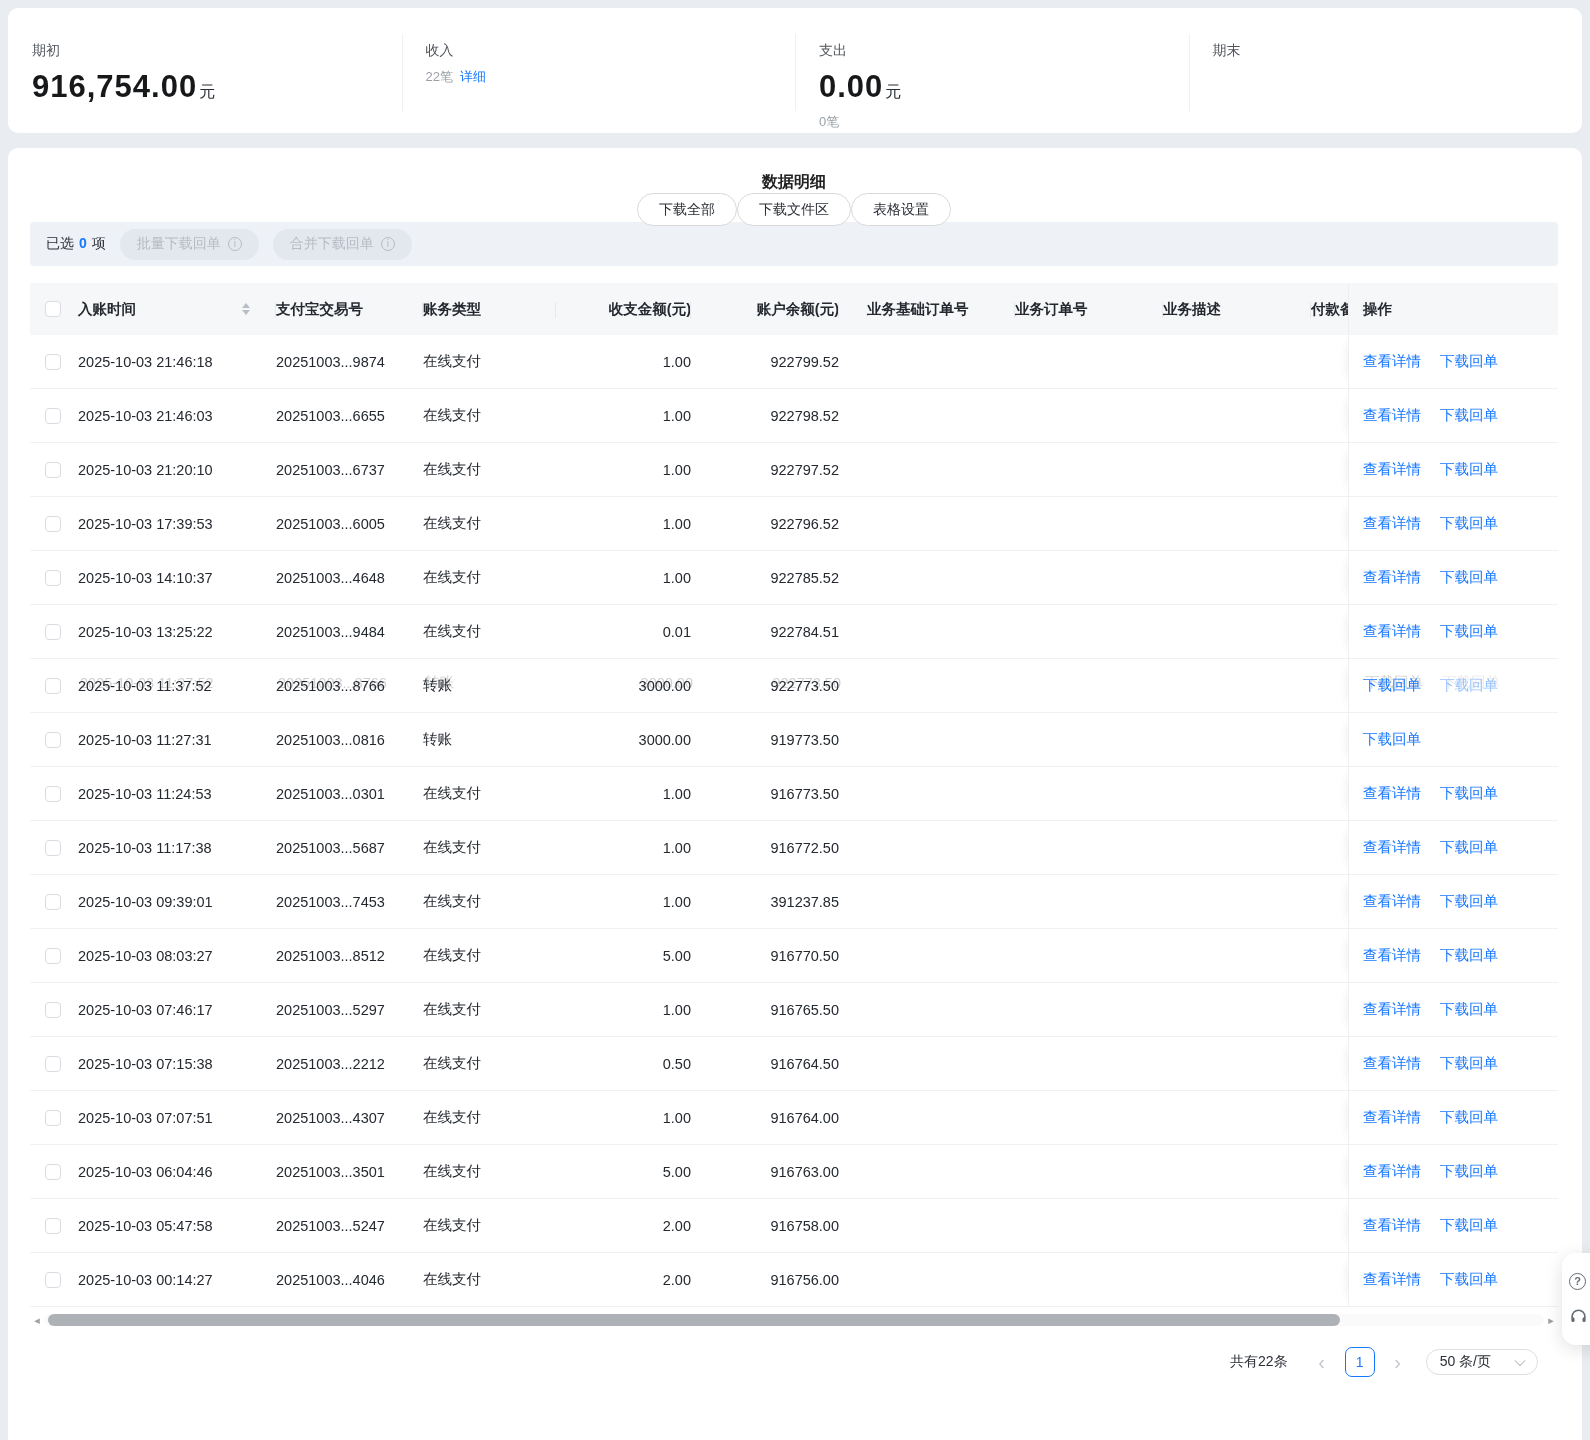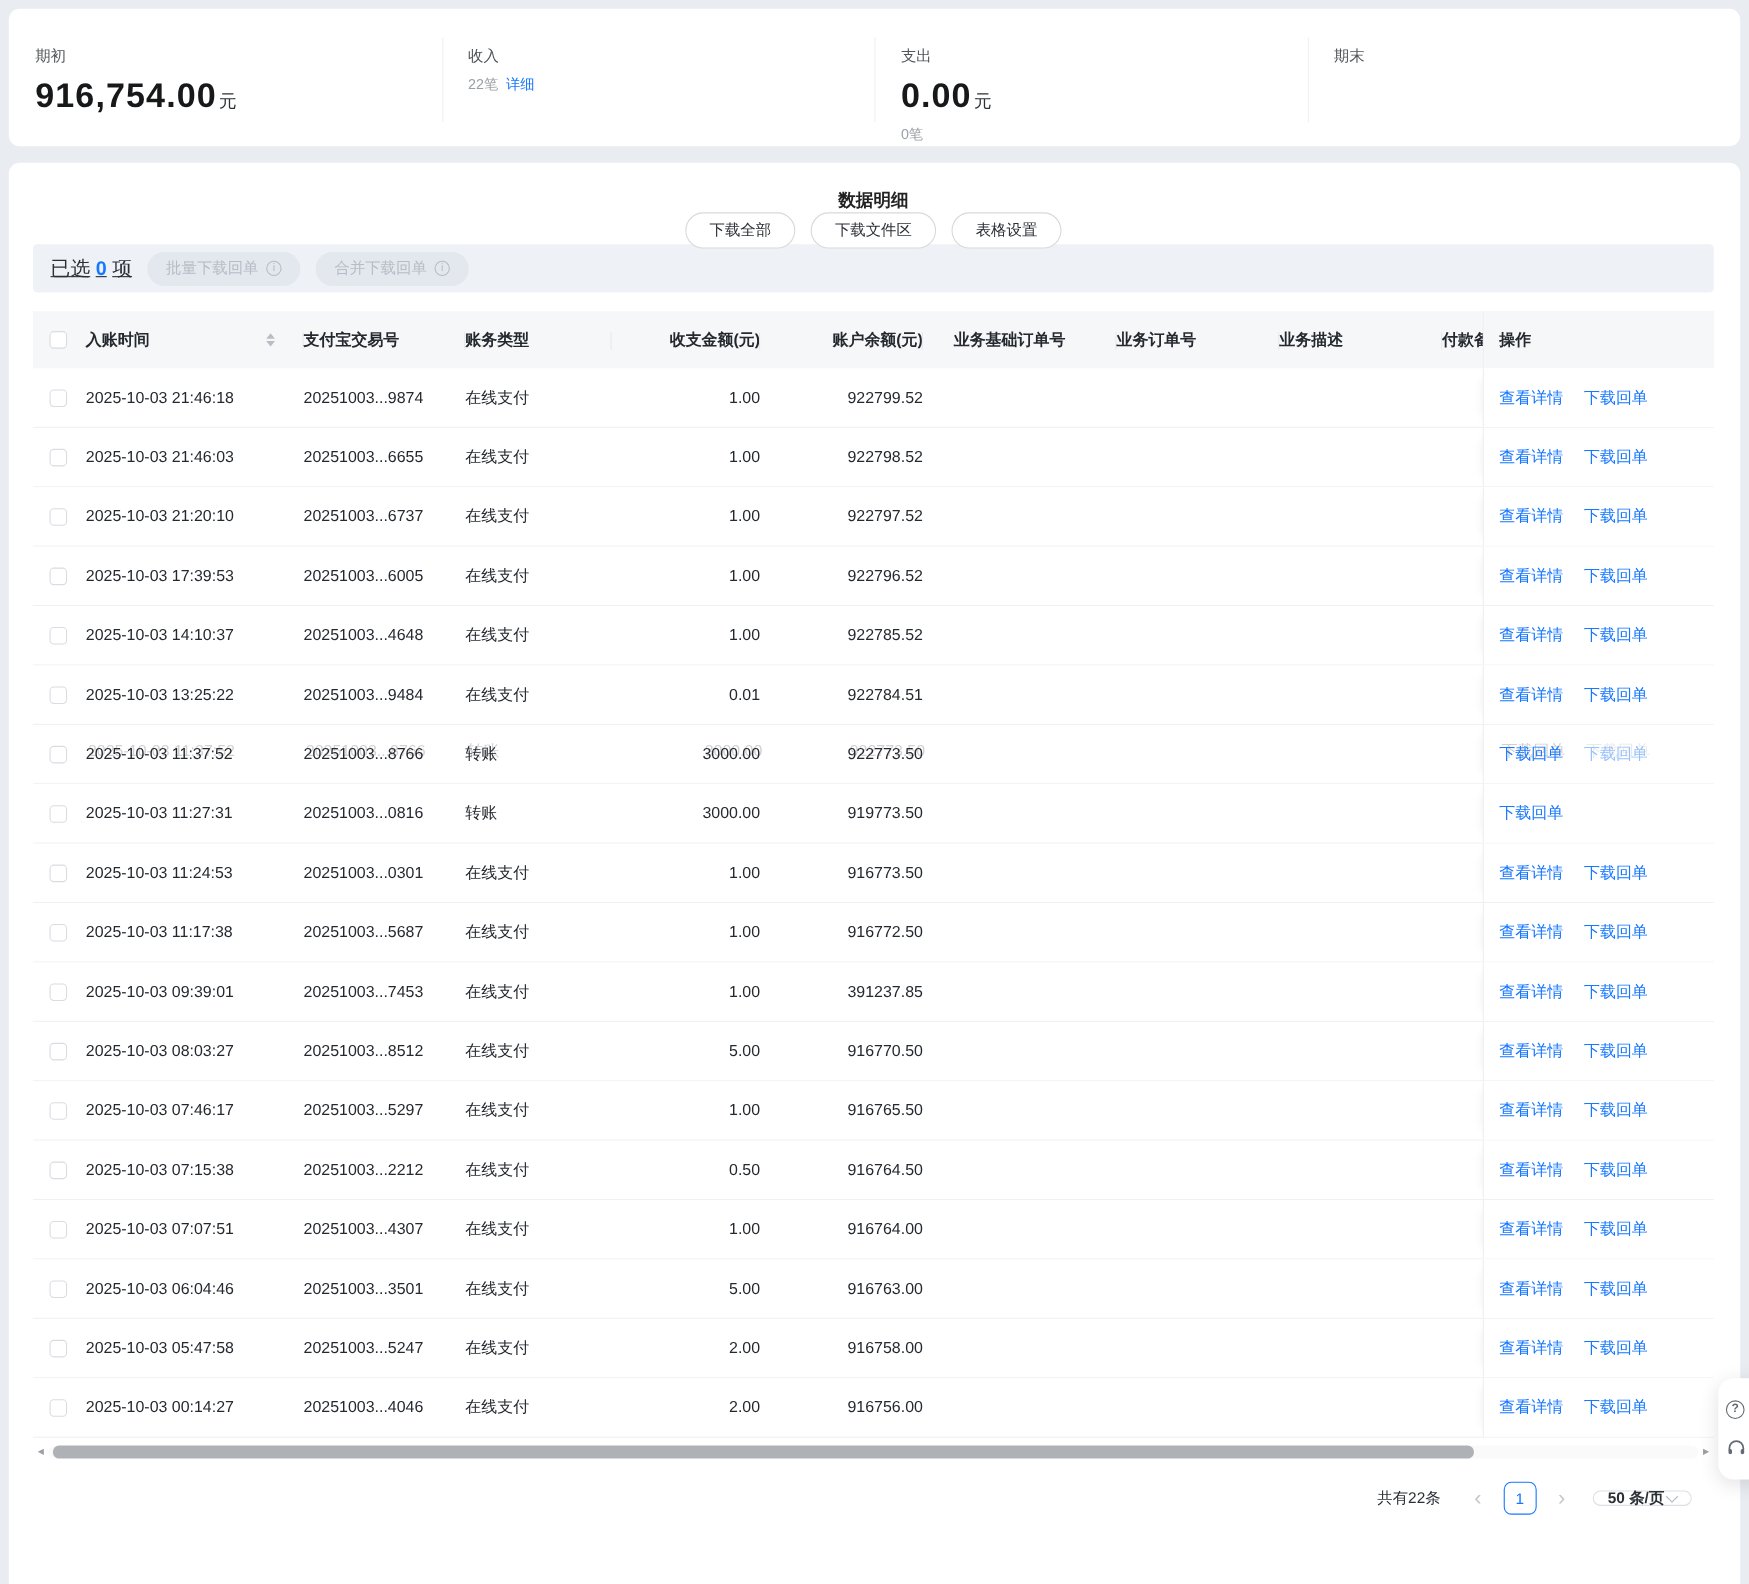--- a/index.html
+++ b/index.html
@@ -33,7 +33,7 @@
   }
   .panel-head { display:flex; justify-content:space-between; align-items:center; height:34px;flex-direction:column; }
   .panel-title { font-size:16px; font-weight:700; color:#222; }
-  .panel-buttons { display:flex; gap:14px; }
+  .panel-buttons { display:flex; gap:0; }
   .pill-btn {
     height:33px; padding:0 21px; border:1px solid #d9d9d9; border-radius:17px;
     background:#fff; font-size:14px; color:#2b2f36; display:flex; align-items:center;

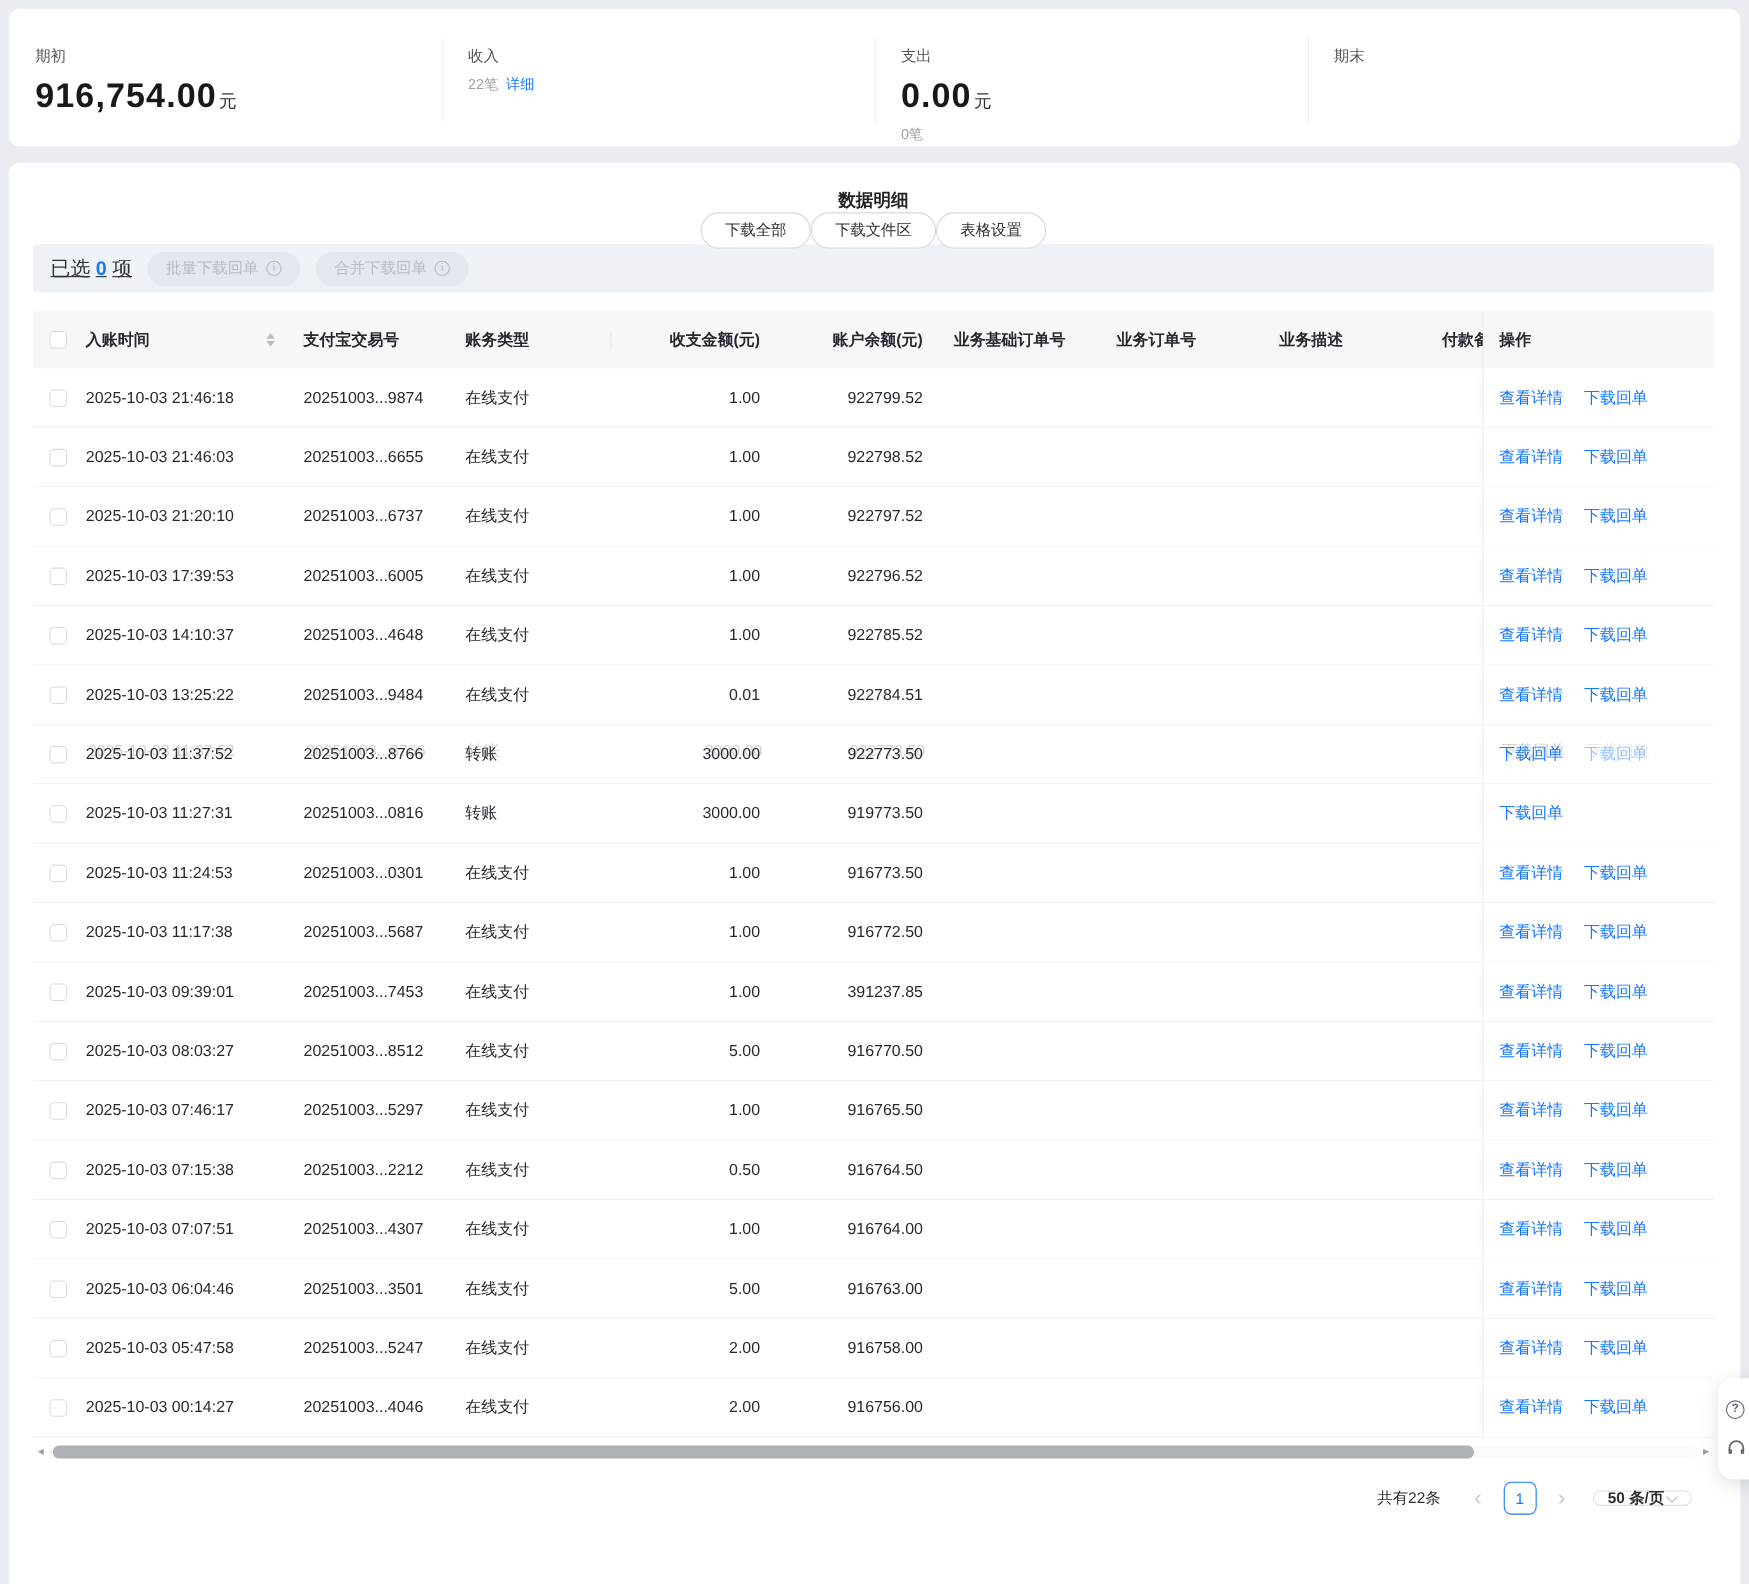--- a/index.html
+++ b/index.html
@@ -44,7 +44,7 @@
     margin-top:16px; height:44px; background:#eef1f6; border-radius:4px;
     display:flex; align-items:center; padding-left:16px; gap:14px;
   }
-  .sel-text { font-size:18px; color:#2b2f36;text-decoration:underline; }
+  .sel-text { font-size:14px; color:#2b2f36; }
   .sel-count { color:#1677ff; font-weight:700; margin:0 5px; }
   .bulk-btn {
     height:31px; padding:0 17px; border:none; border-radius:16px; background:#e3e7ee;

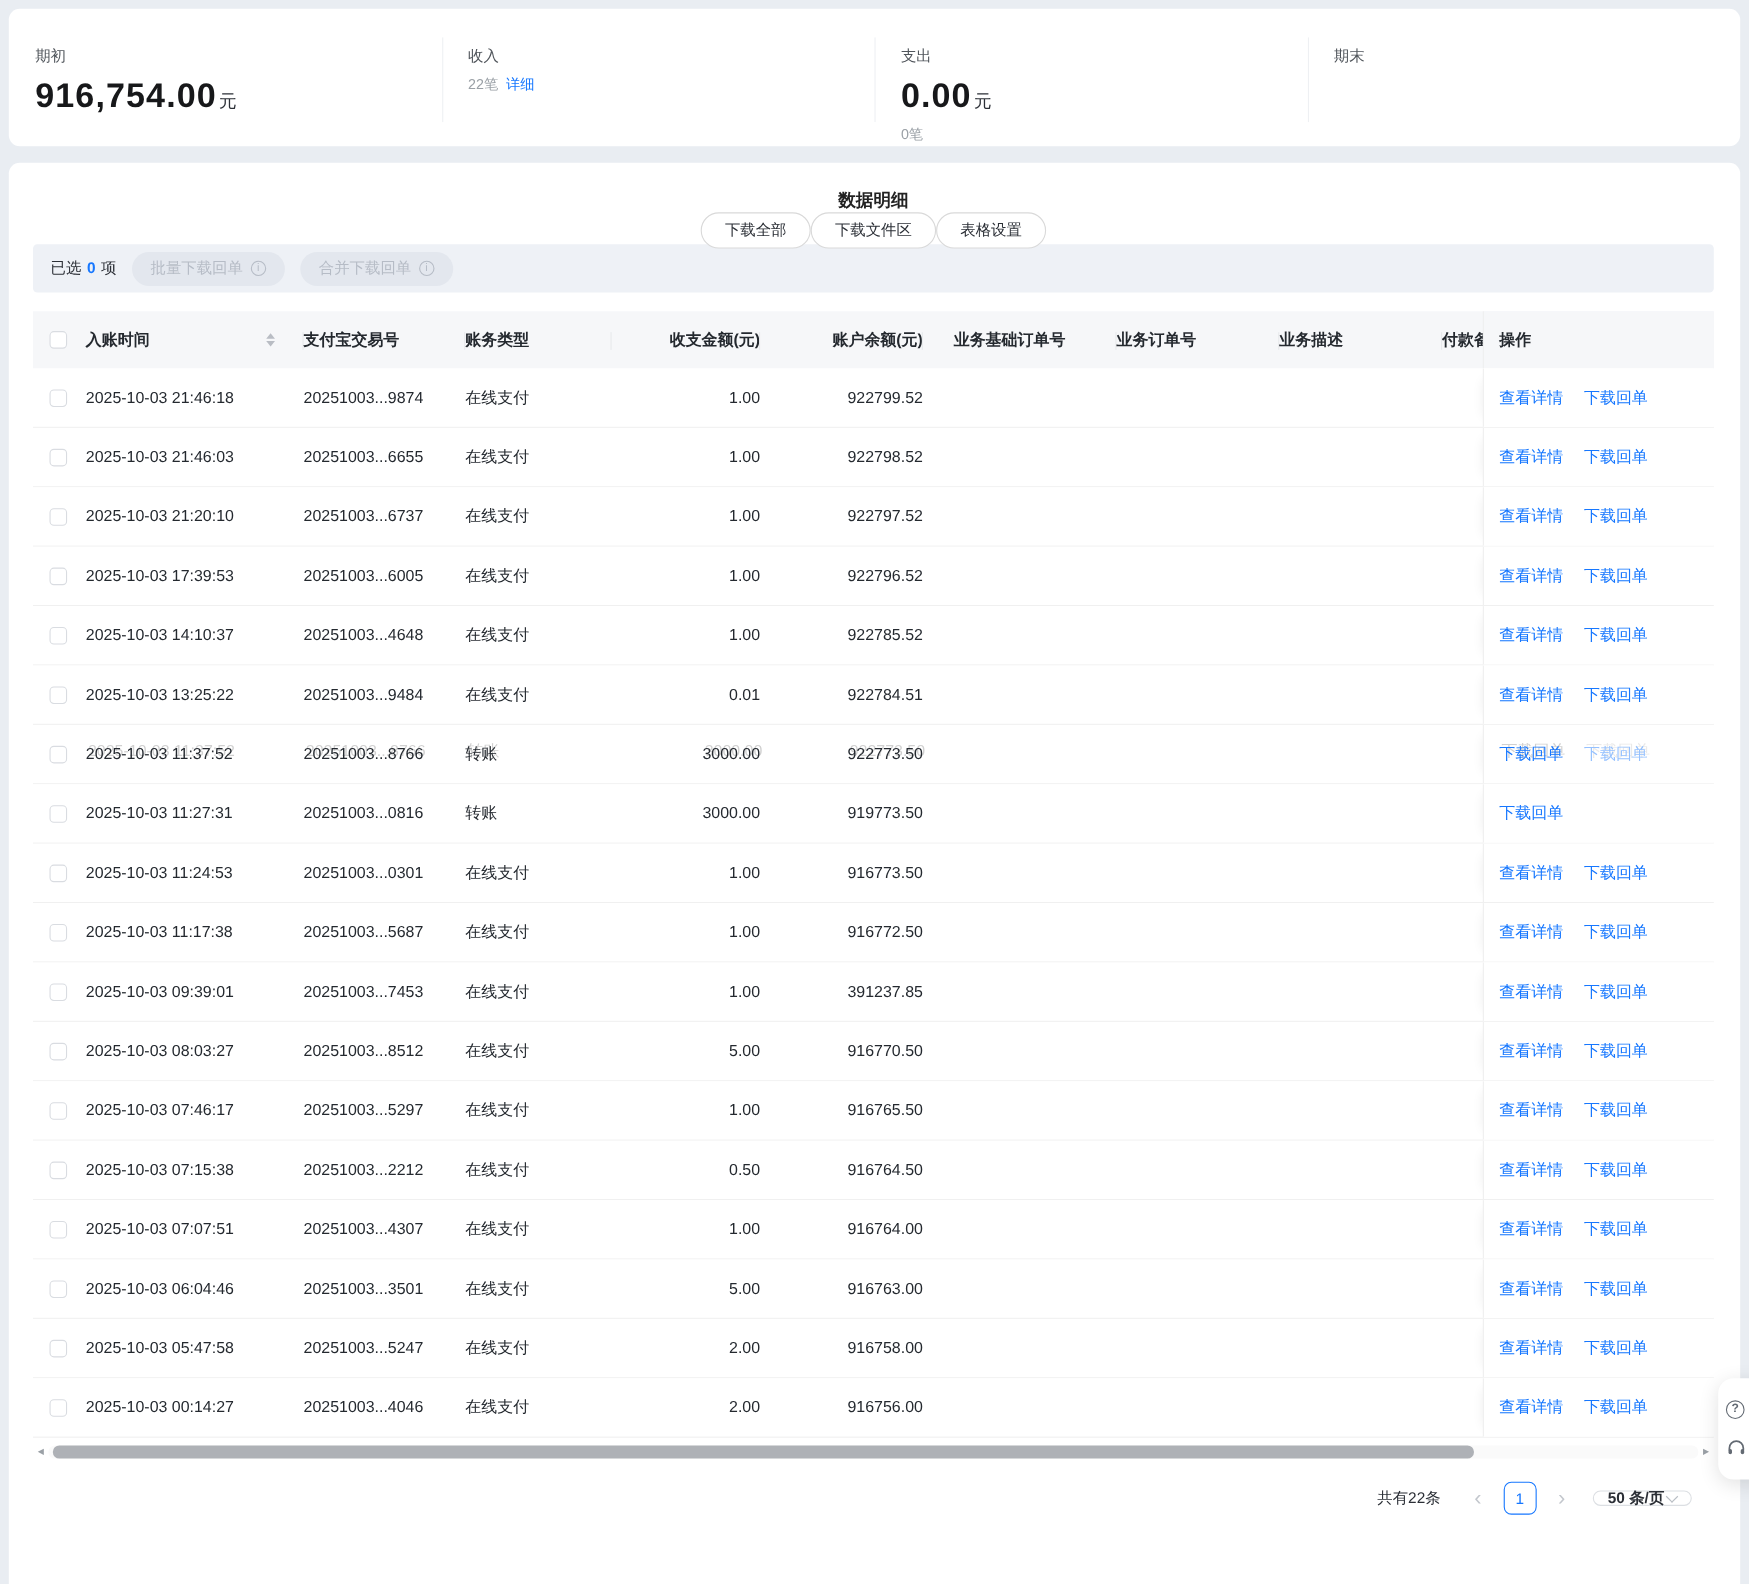--- a/index.html
+++ b/index.html
@@ -112,9 +112,9 @@
     display:flex; align-items:center; justify-content:center; font-size:14px; margin:0 11px; cursor:pointer;
   }
   .pg-size {
-    height:14px; border:1px solid #dcdfe3; border-radius:15px; padding:0 13px;
-    display:flex; align-items:center; gap:3px; font-size:14px; color:#2b2f36; margin-left:16px;
-    background:#fff; cursor:pointer;font-weight:bold;
+    height:26px; border:1px solid #dcdfe3; border-radius:15px; padding:0 13px;
+    display:flex; align-items:center; gap:25px; font-size:14px; color:#2b2f36; margin-left:16px;
+    background:#fff; cursor:pointer;
   }
   .chev { width:8px; height:8px; border-right:1.5px solid #b9bec4; border-bottom:1.5px solid #b9bec4; transform:rotate(45deg) translate(-1px,-1px); }
   

